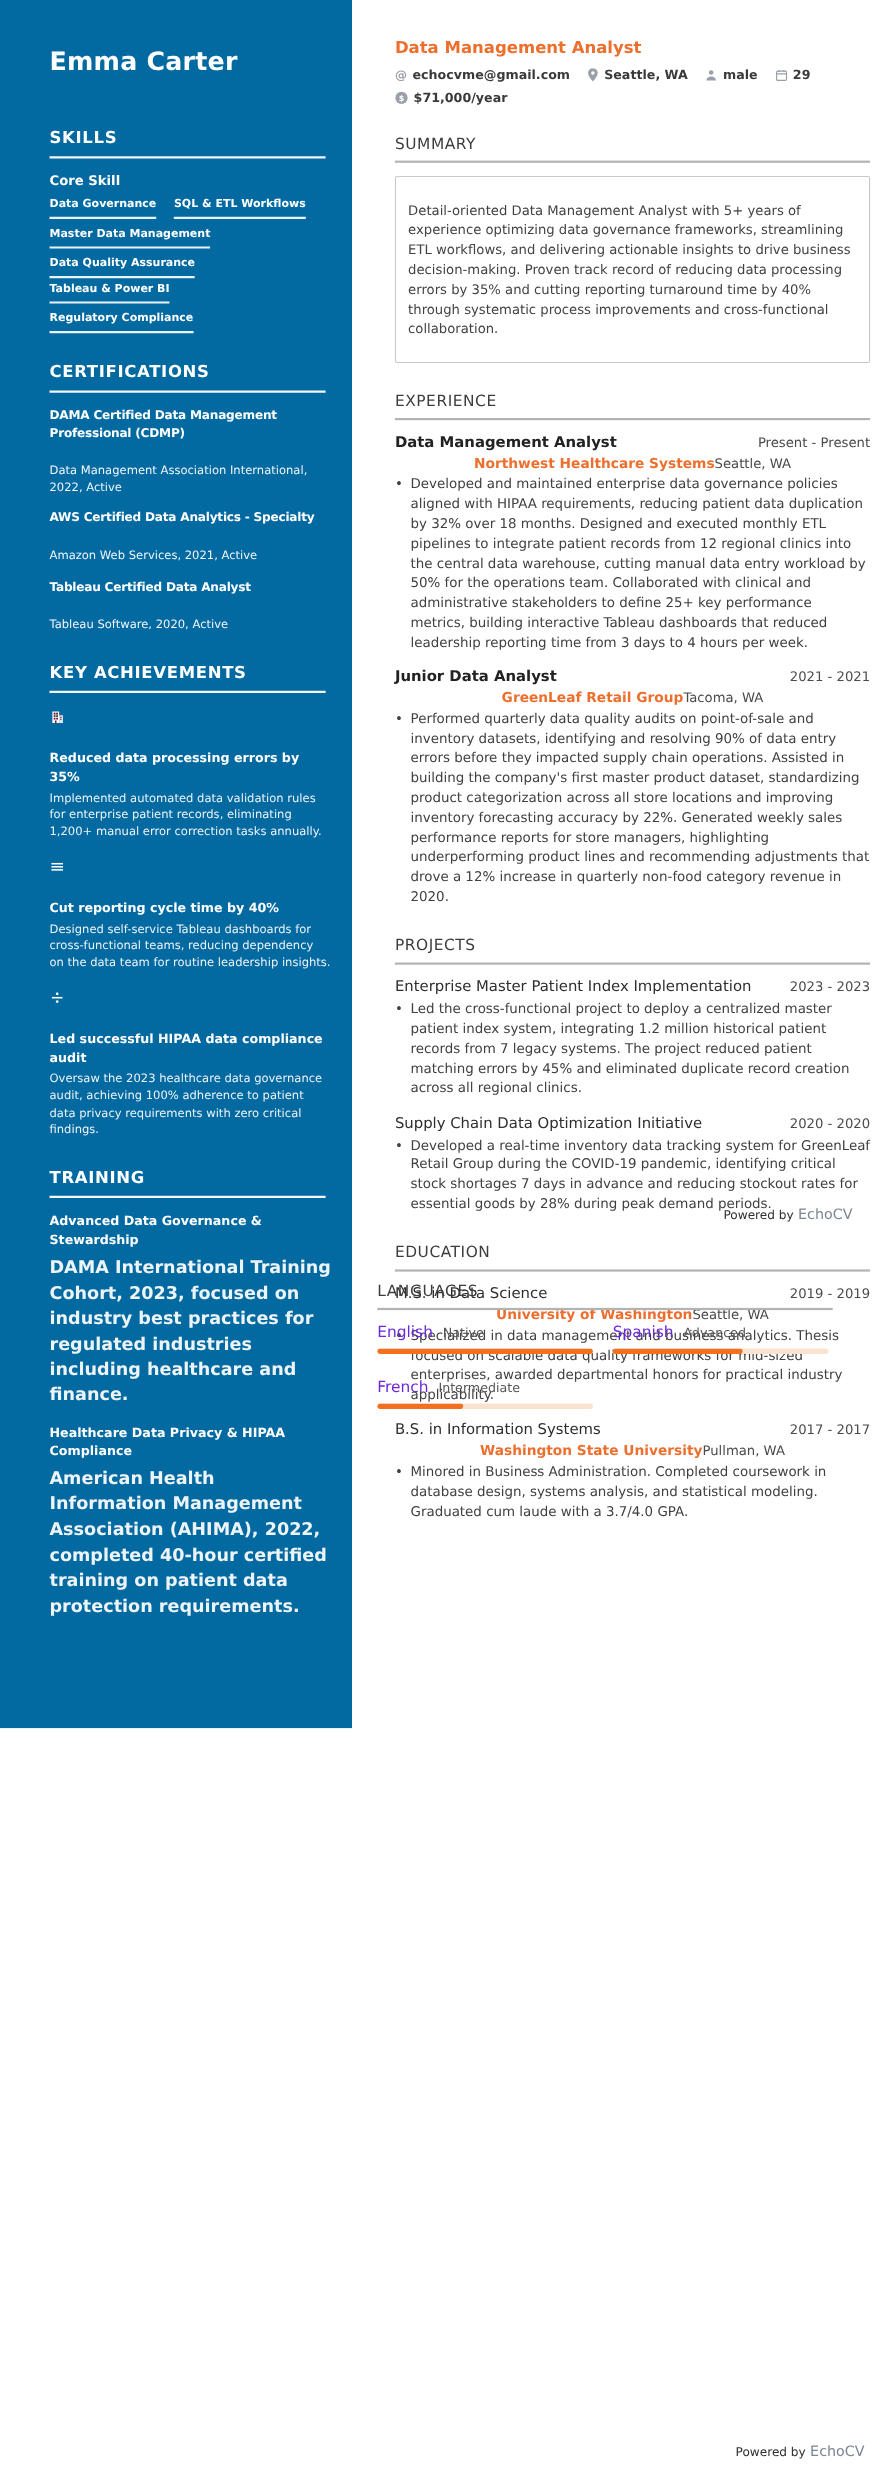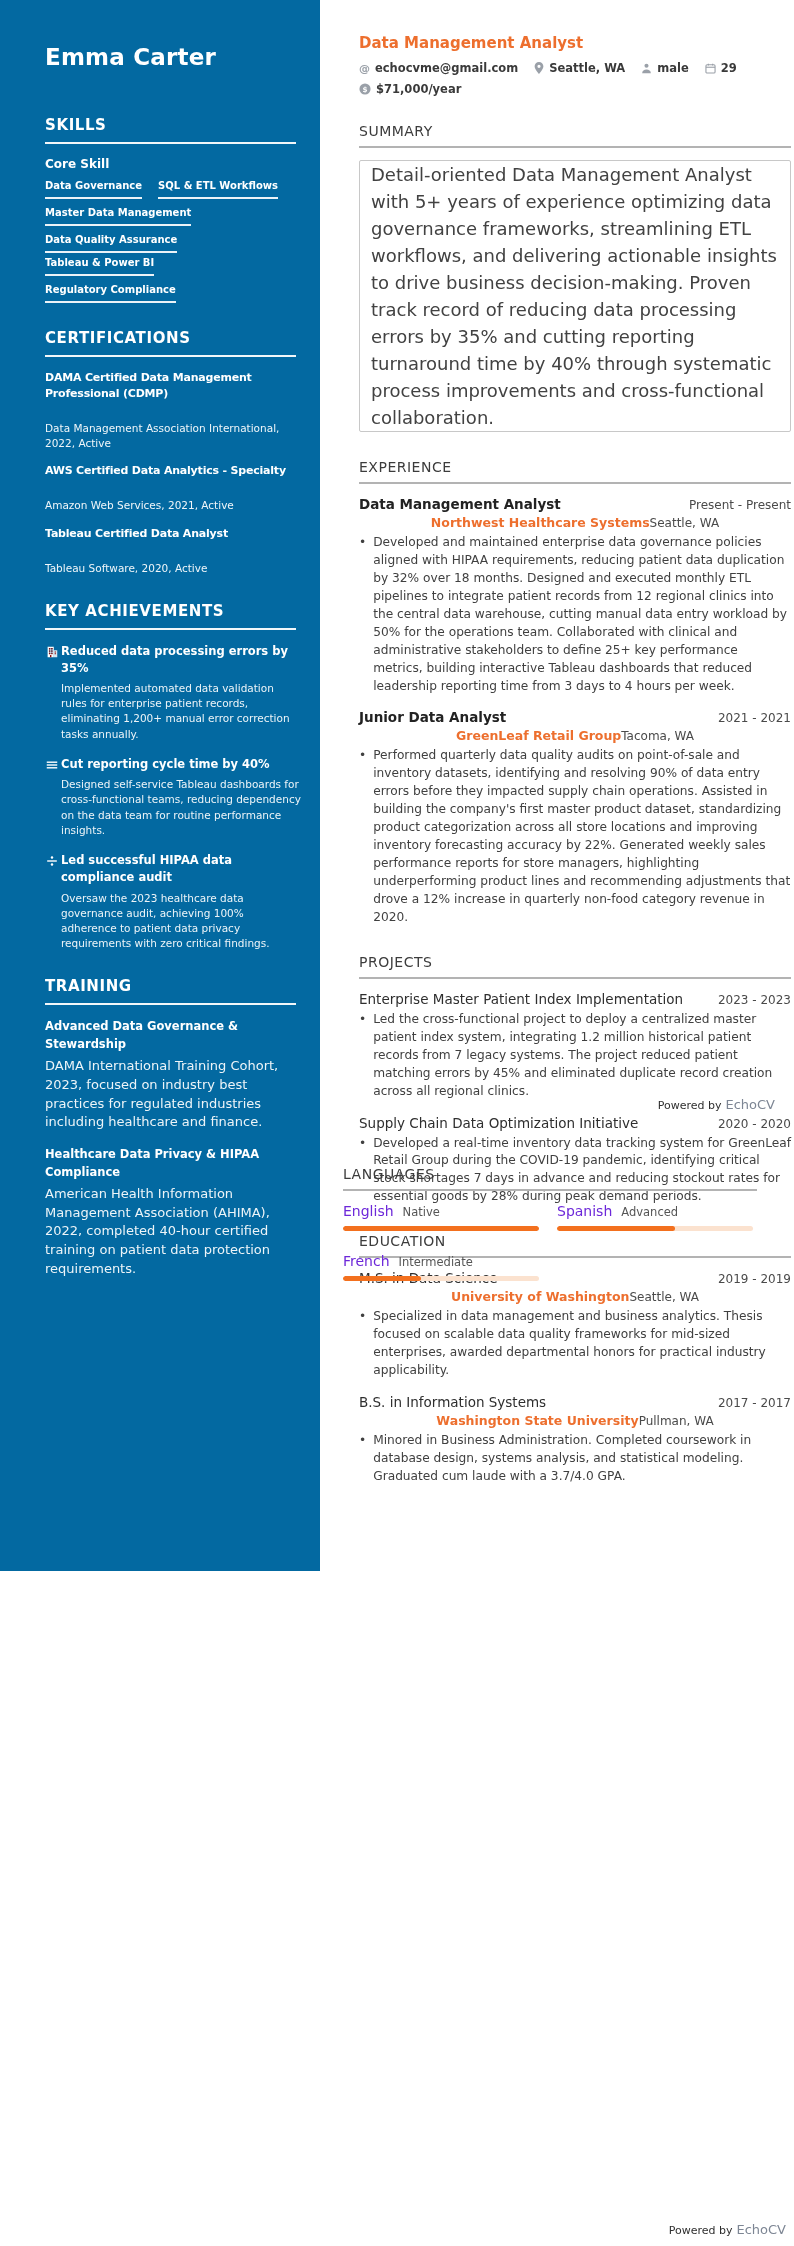--- a/index.html
+++ b/index.html
@@ -39,8 +39,8 @@
   .m-section { margin-top:27px; }
   .m-header { font-size:14px; font-weight:500; letter-spacing:.5px; color:#3c3c3c;
               border-bottom:2px solid #b3b3b3; padding-bottom:7px; margin-bottom:12px; }
-  .summary-box { border:1px solid #c8c8c8; border-radius:2px; padding:0 11px;
-                 font-size:18px; line-height:1.5; color:#424242; }
+  .summary-box { border:1px solid #c8c8c8; border-radius:2px; padding:21px 11px;
+                 font-size:12px; line-height:1.5; color:#424242; }
   .entry { margin-bottom:14px; }
   .entry-head { display:flex; justify-content:space-between; align-items:baseline; }
   .entry-role { font-size:13.5px; font-weight:700; color:#222222; }

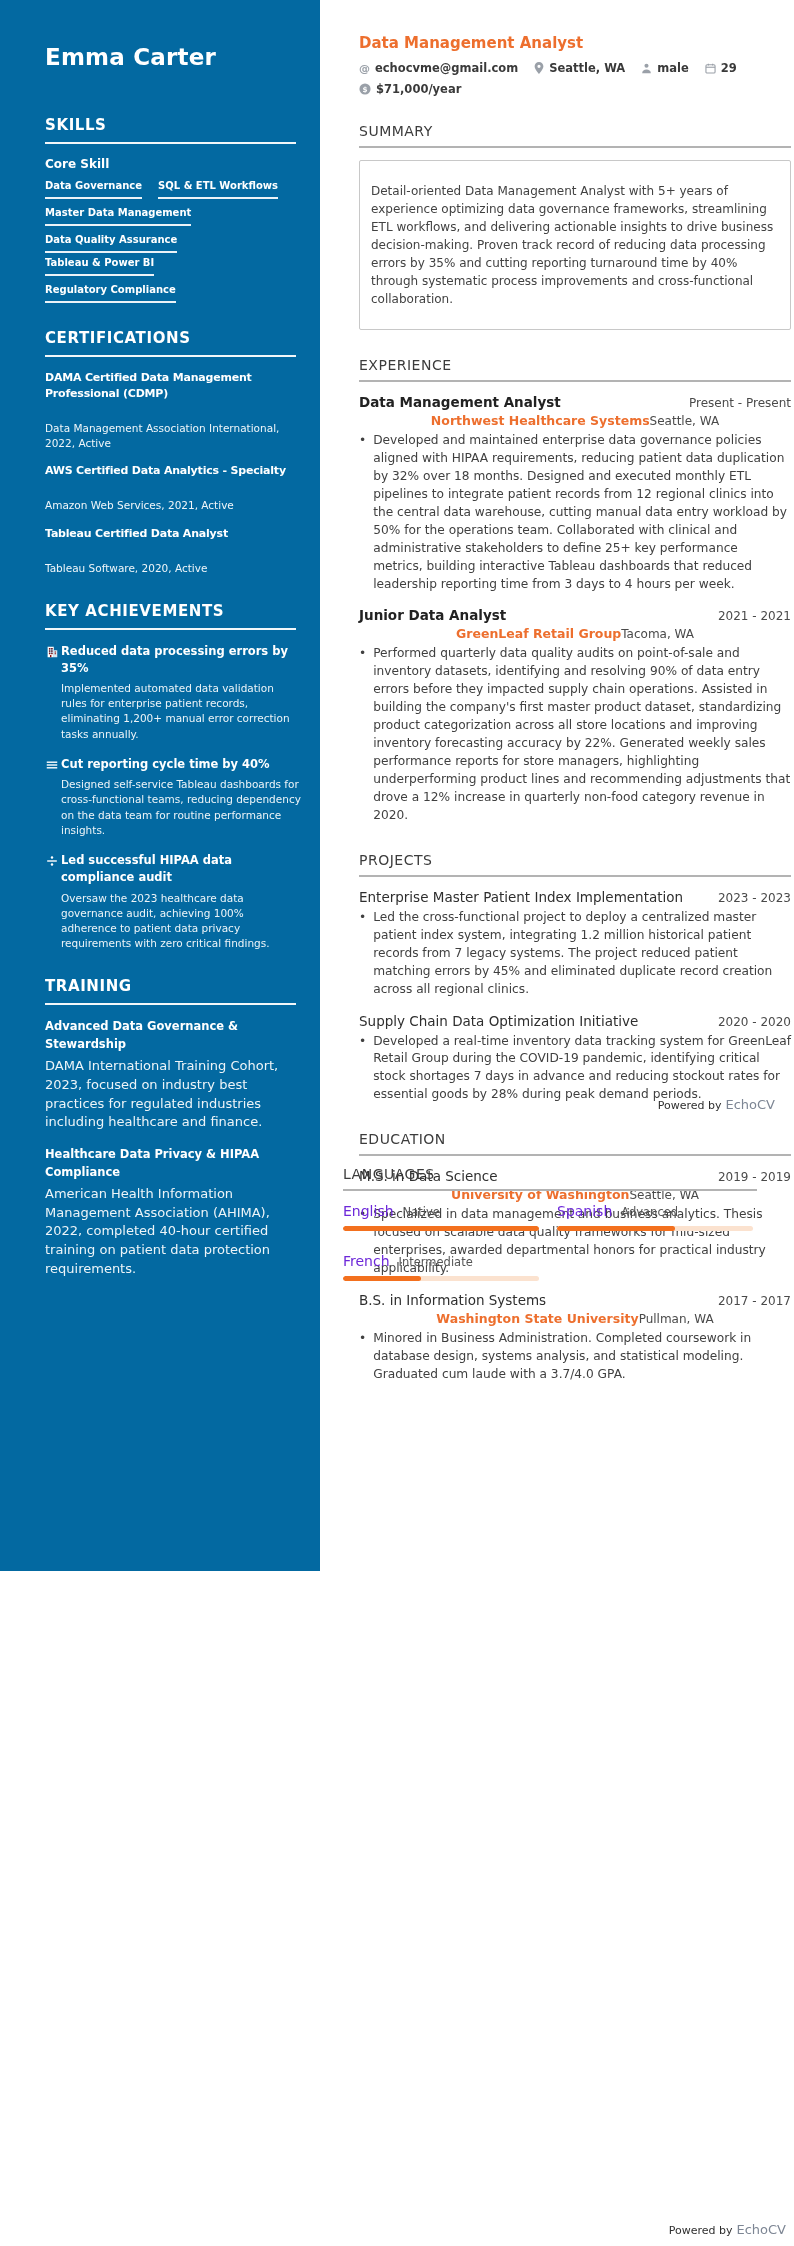--- a/index.html
+++ b/index.html
@@ -22,7 +22,7 @@
   .cert { margin-bottom:13px; width:256px; }
   .cert-name { font-size:11px; font-weight:700; letter-spacing:-.2px; line-height:1.45; margin-bottom:3px; }
   .cert-sub { font-size:10.5px; line-height:1.4; color:rgba(255,255,255,.94);margin-top:19px; }
-  .ach { display:flex; gap:1px; margin-bottom:14px; width:256px; }
+  .ach { display:flex; gap:18px; margin-bottom:14px; width:256px;flex-direction:column; }
   .ach-icon { flex:0 0 15px; padding-top:1px; }
   .ach-title { font-size:11.5px; font-weight:700; line-height:1.5; margin-bottom:4px; }
   .ach-desc { font-size:10.5px; line-height:1.45; color:rgba(255,255,255,.93); }

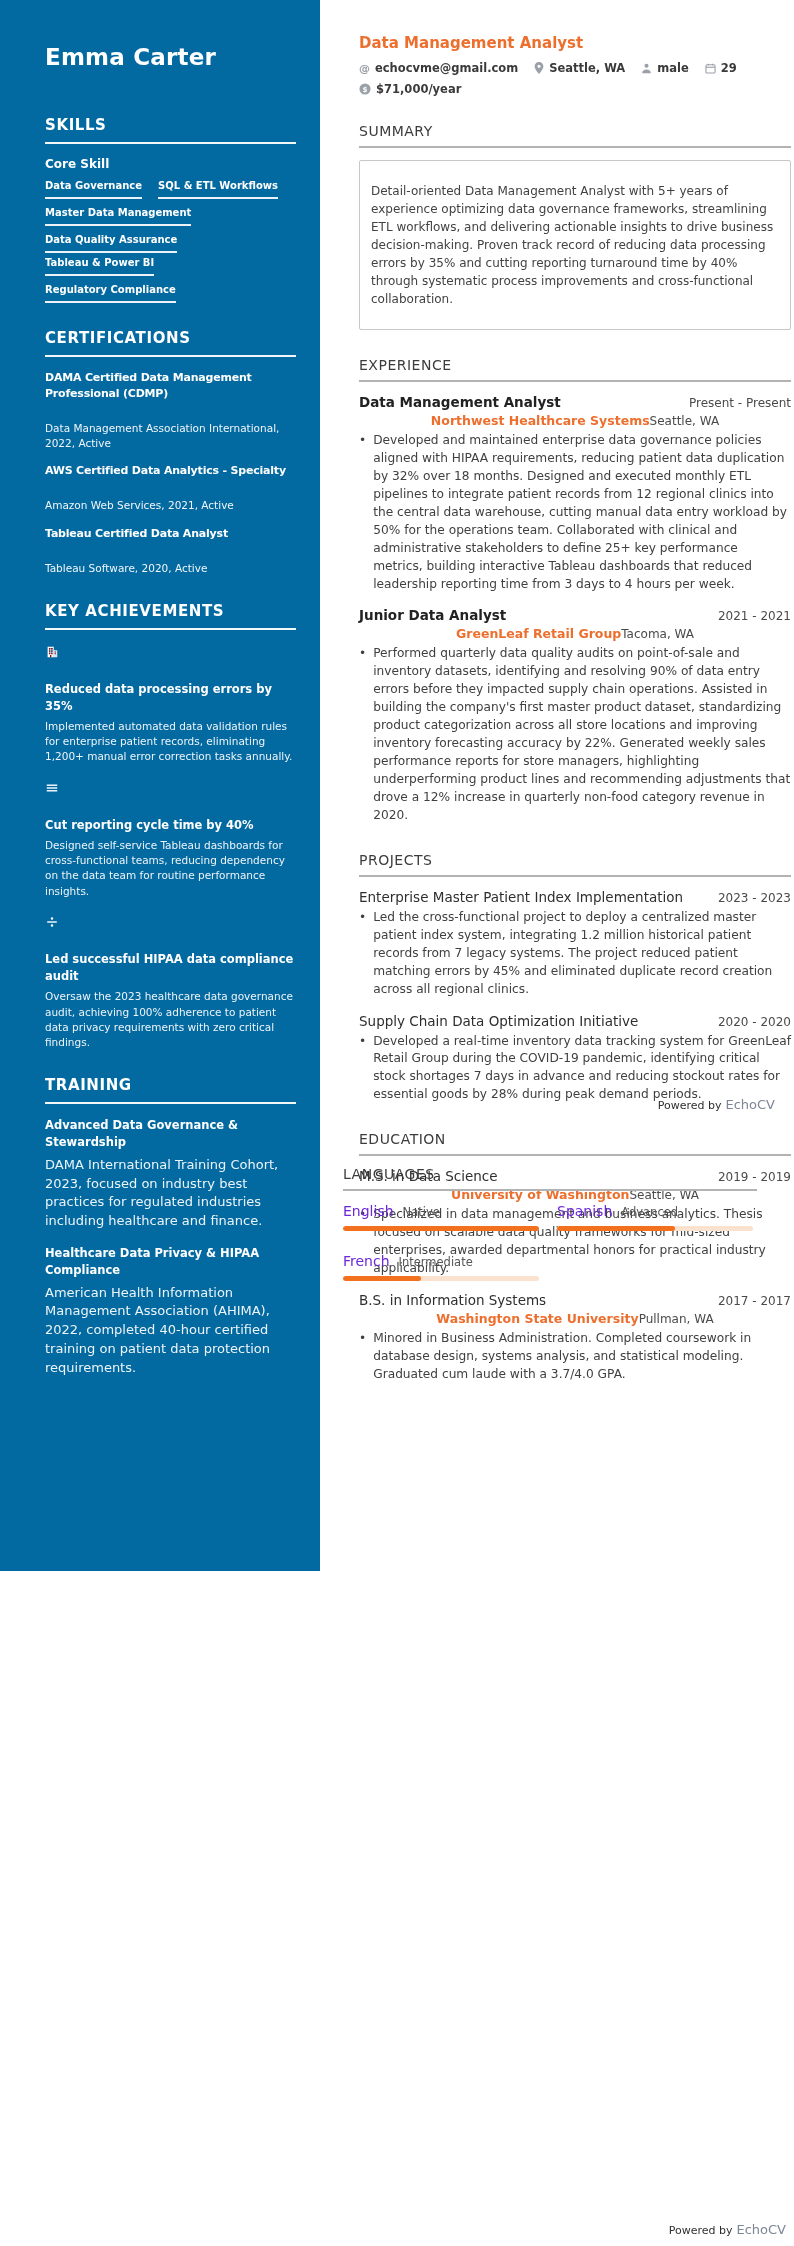--- a/index.html
+++ b/index.html
@@ -135,7 +135,7 @@
         </span>
         <div class="ach-body">
           <div class="ach-title">Cut reporting cycle time by 40%</div>
-          <div class="ach-desc">Designed self-service Tableau dashboards for cross-functional teams, reducing dependency on the data team for routine performance insights.</div>
+          <div class="ach-desc">Designed self-service Tableau dashboards for cross-functional teams, reducing dependency on the data team for routine leadership insights.</div>
         </div>
       </div>
 

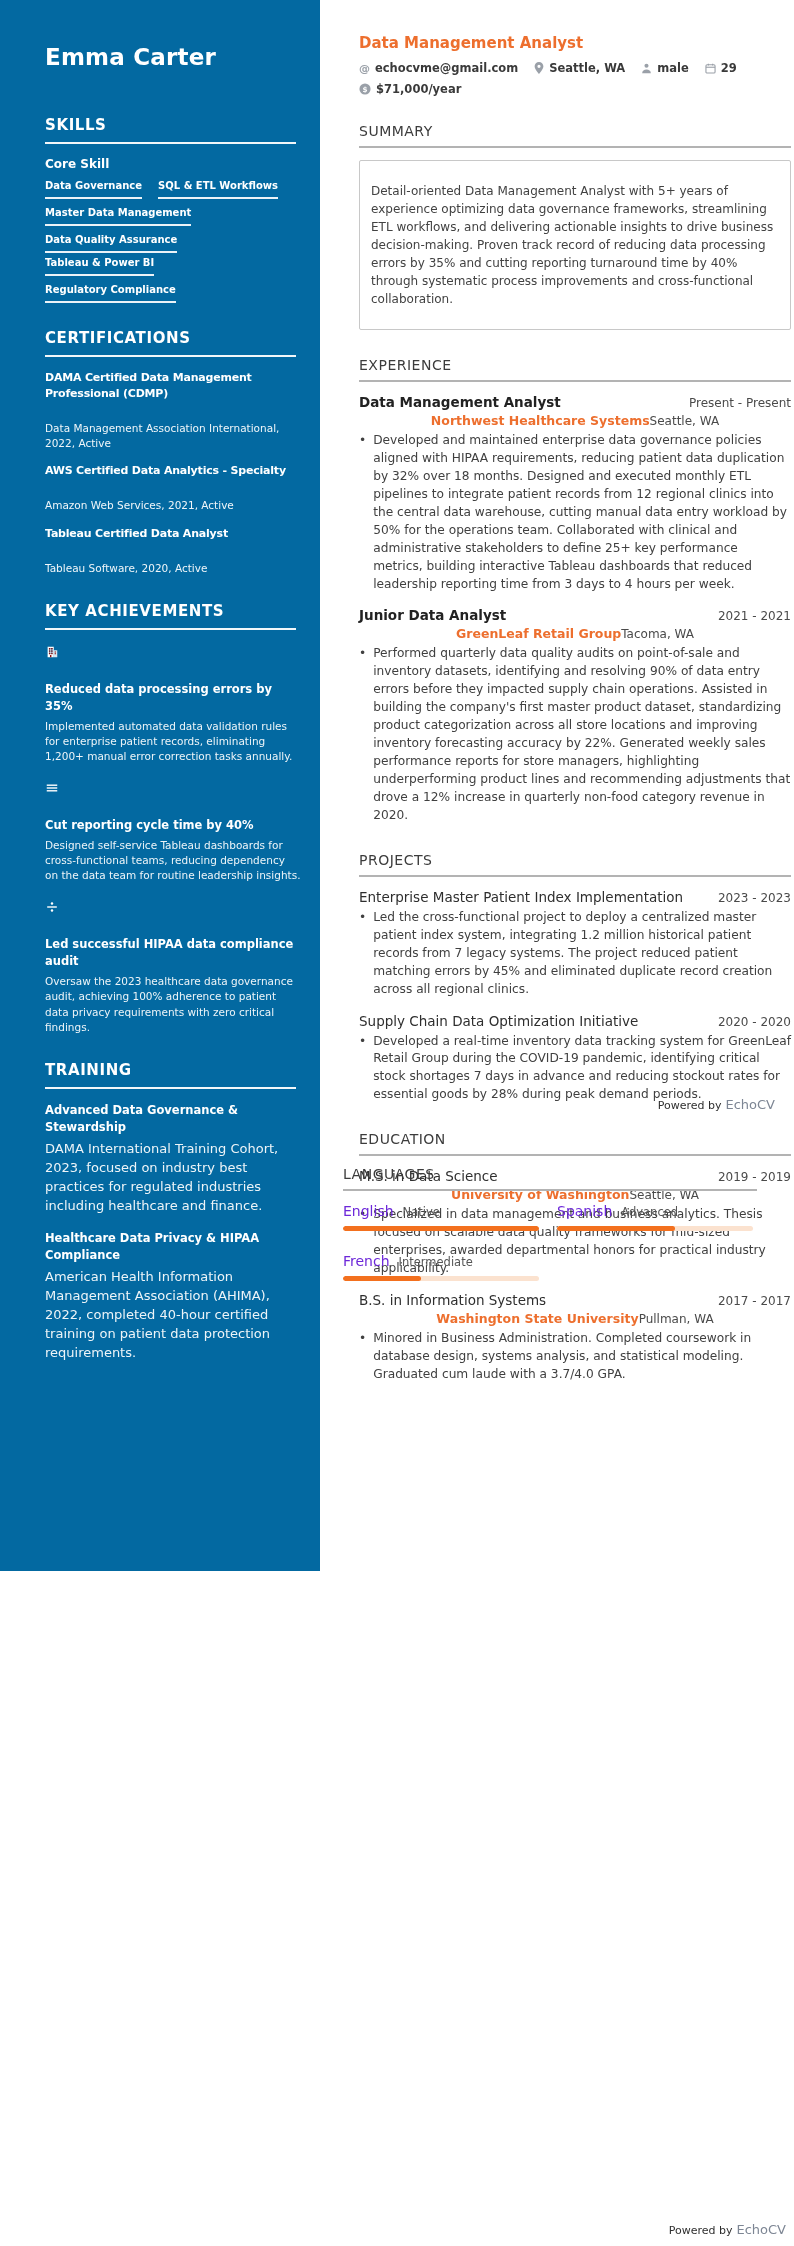--- a/index.html
+++ b/index.html
@@ -28,7 +28,7 @@
   .ach-desc { font-size:10.5px; line-height:1.45; color:rgba(255,255,255,.93); }
   .train { margin-bottom:14px; width:256px; }
   .train-name { font-size:11.5px; font-weight:700; line-height:1.5; margin-bottom:4px; }
-  .train-desc { font-size:13px; line-height:1.45; color:rgba(255,255,255,.93); }
+  .train-desc { font-size:16px; line-height:1.45; color:rgba(255,255,255,.93);font-weight:bold; }
 
   
   .main { position:absolute; left:336px; top:0; width:474px; padding:34px 19px 0 23px; color:#3d3d3d; }

